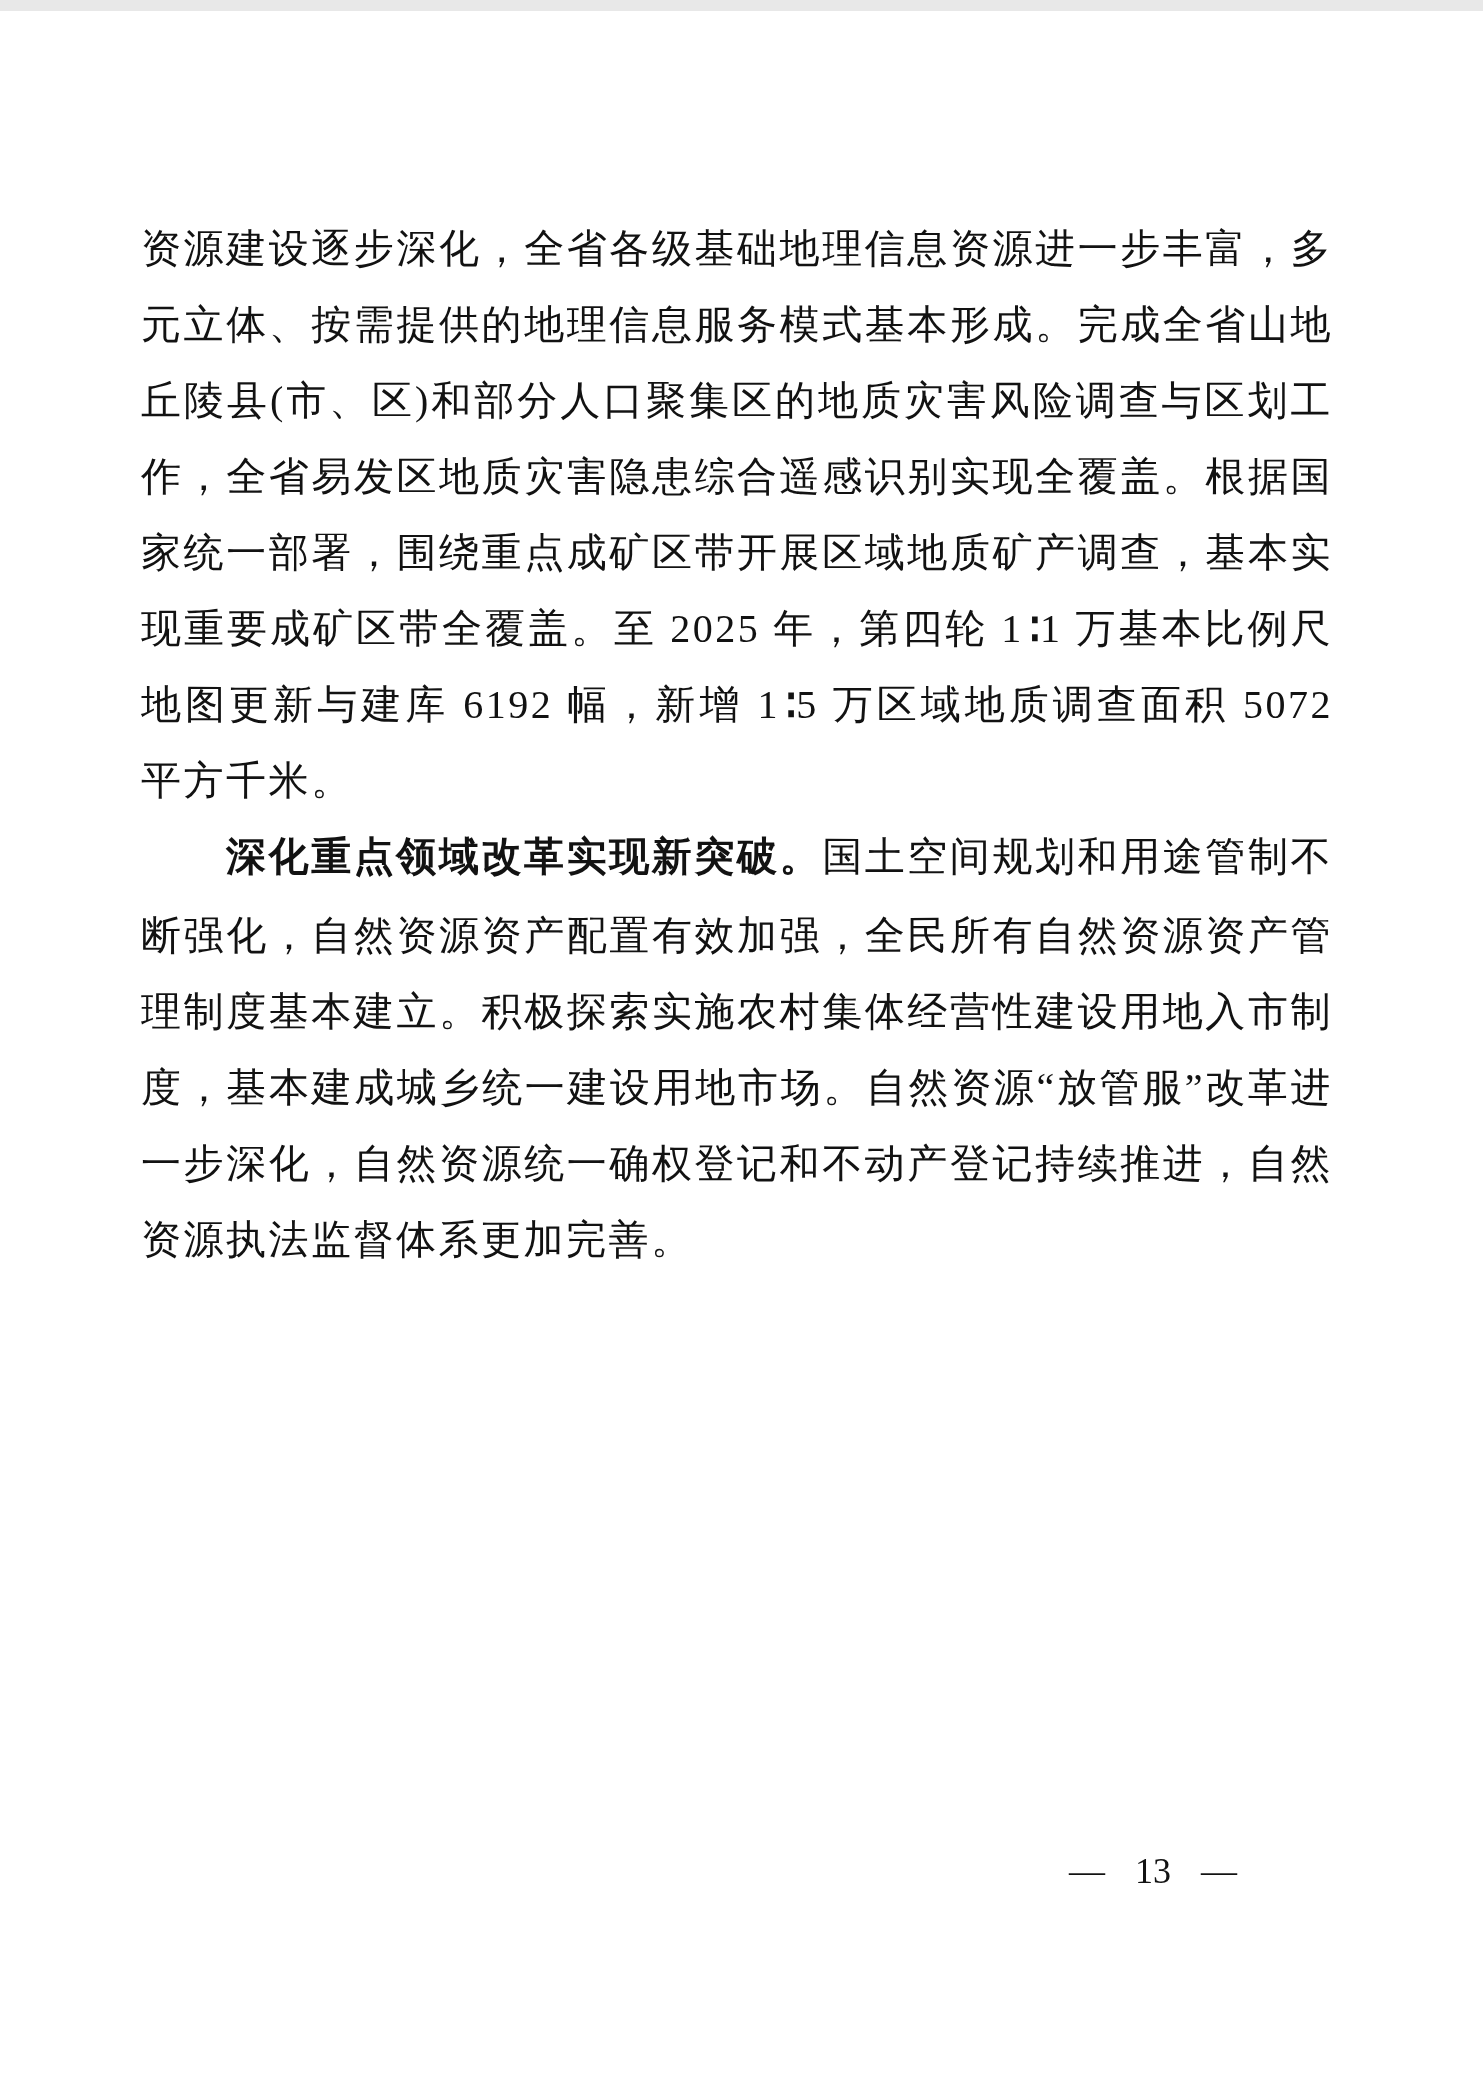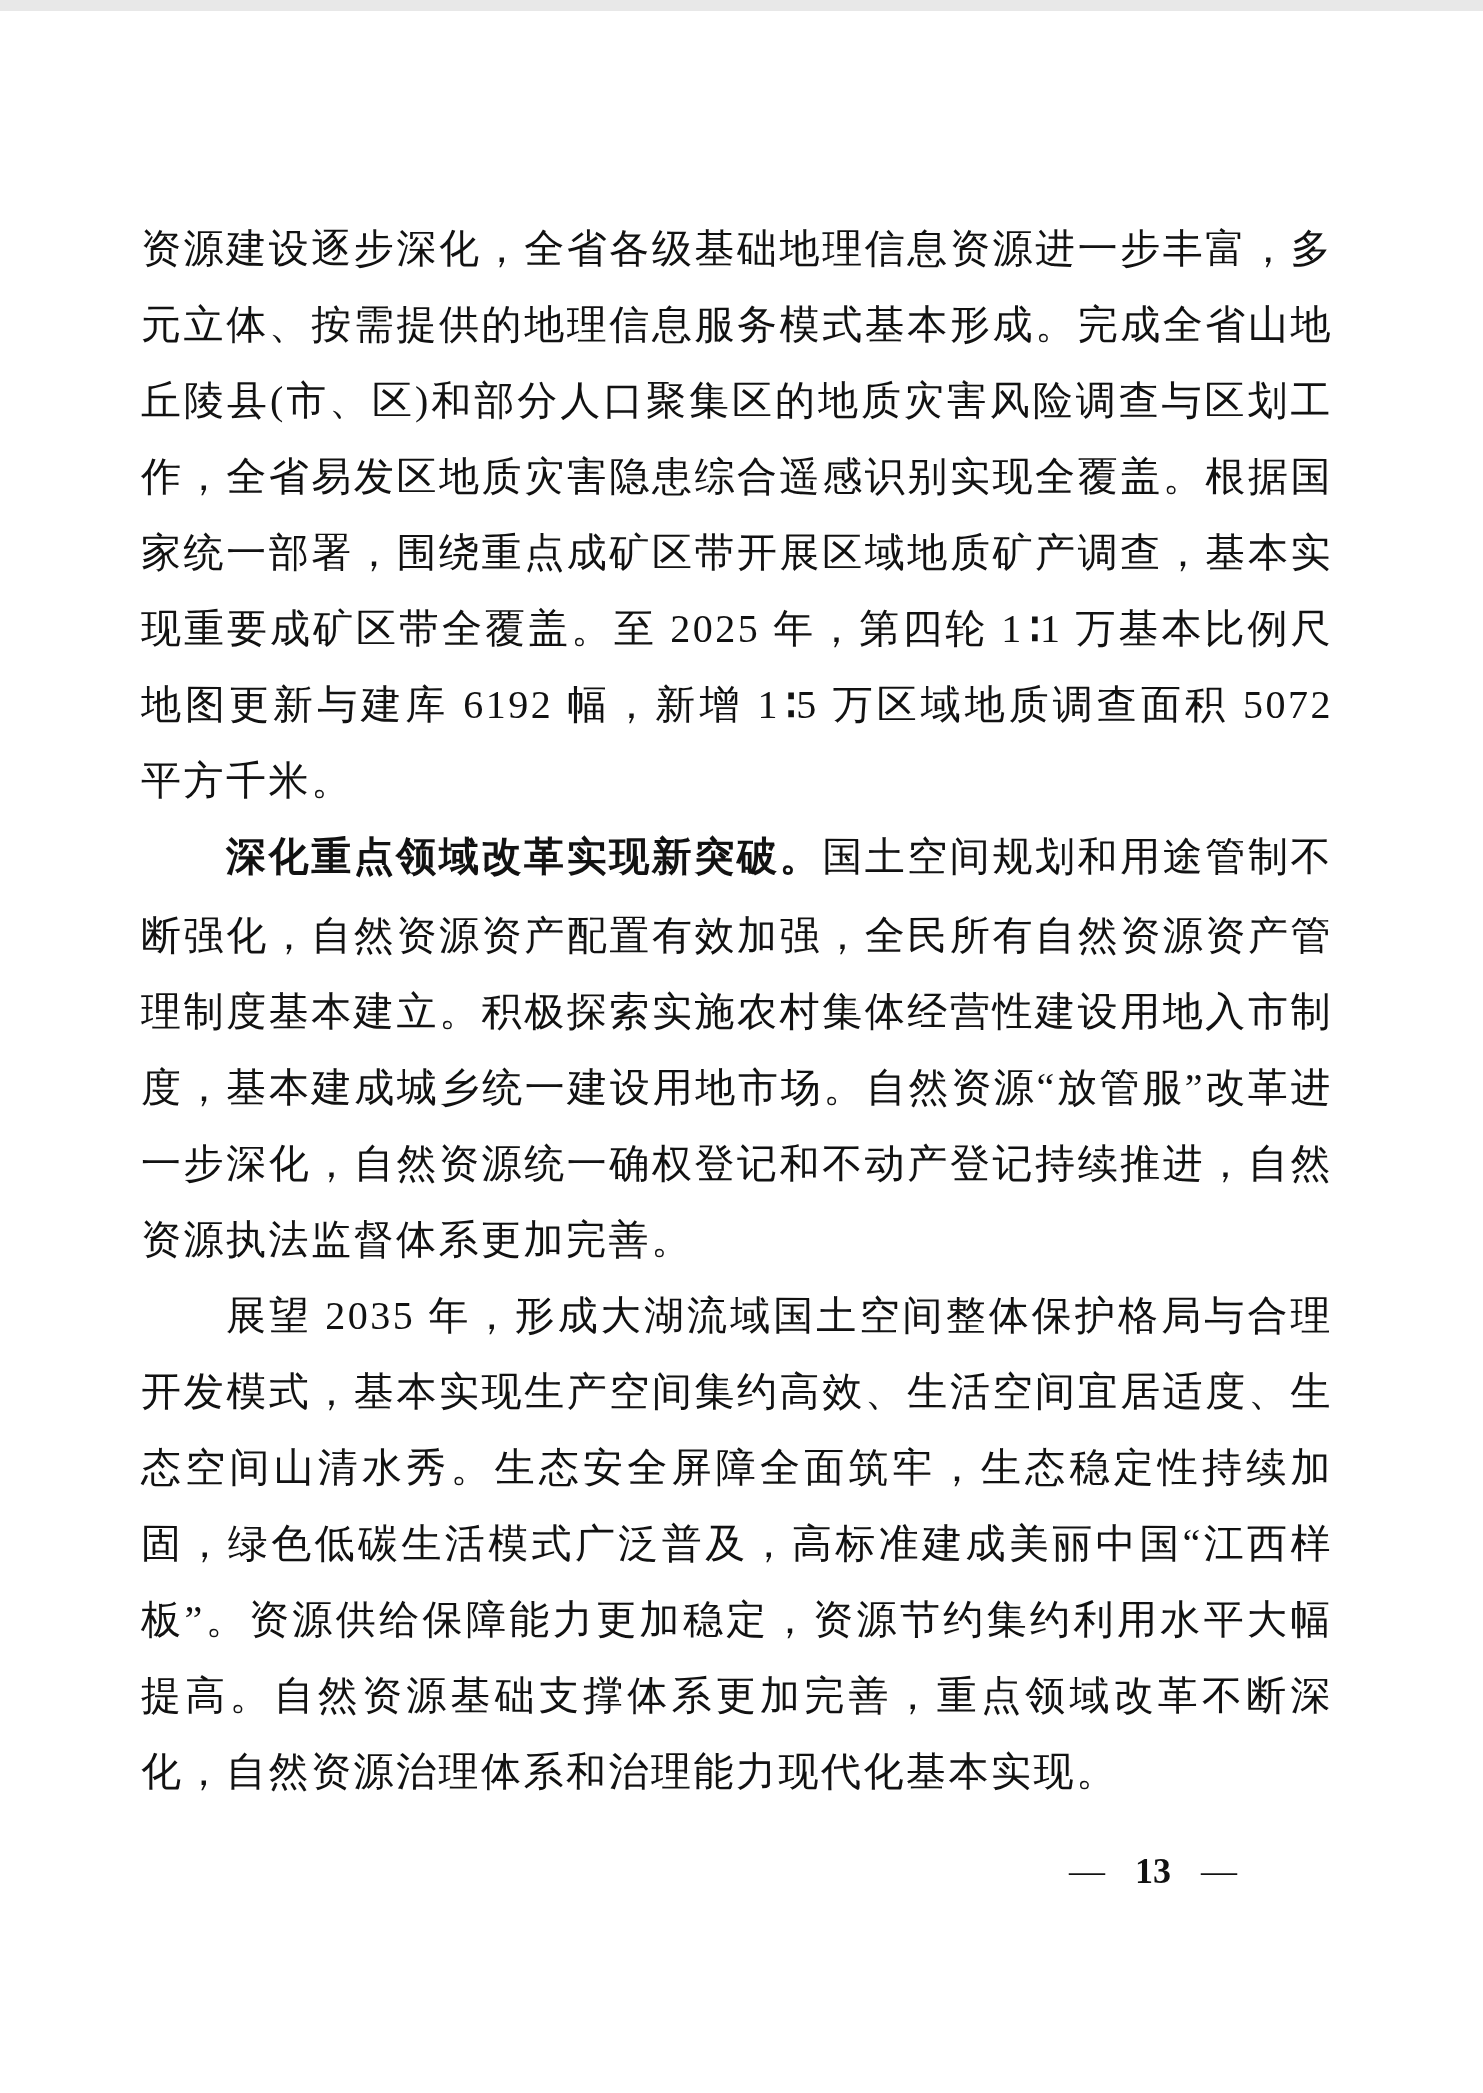--- a/index.html
+++ b/index.html
@@ -74,9 +74,6 @@
       <span class="lead-bold">深化重点领域改革实现新突破。</span><span>国土空间规划和用途管制不断强化，自然资源资产配置有效加强，全民所有自然资源资产管理制度基本建立。积极探索实施农村集体经营性建设用地入市制度，基本建成城乡统一建设用地市场。自然资源“放管服”改革进一步深化，自然资源统一确权登记和不动产登记持续推进，自然资源执法监督体系更加完善。</span>
     </p>
 
-    <p class="para indent">
-      <span>展望 2035 年，形成大湖流域国土空间整体保护格局与合理开发模式，基本实现生产空间集约高效、生活空间宜居适度、生态空间山清水秀。生态安全屏障全面筑牢，生态稳定性持续加固，绿色低碳生活模式广泛普及，高标准建成美丽中国“江西样板”。资源供给保障能力更加稳定，资源节约集约利用水平大幅提高。自然资源基础支撑体系更加完善，重点领域改革不断深化，自然资源治理体系和治理能力现代化基本实现。</span>
-    </p>
 
   </main>
 

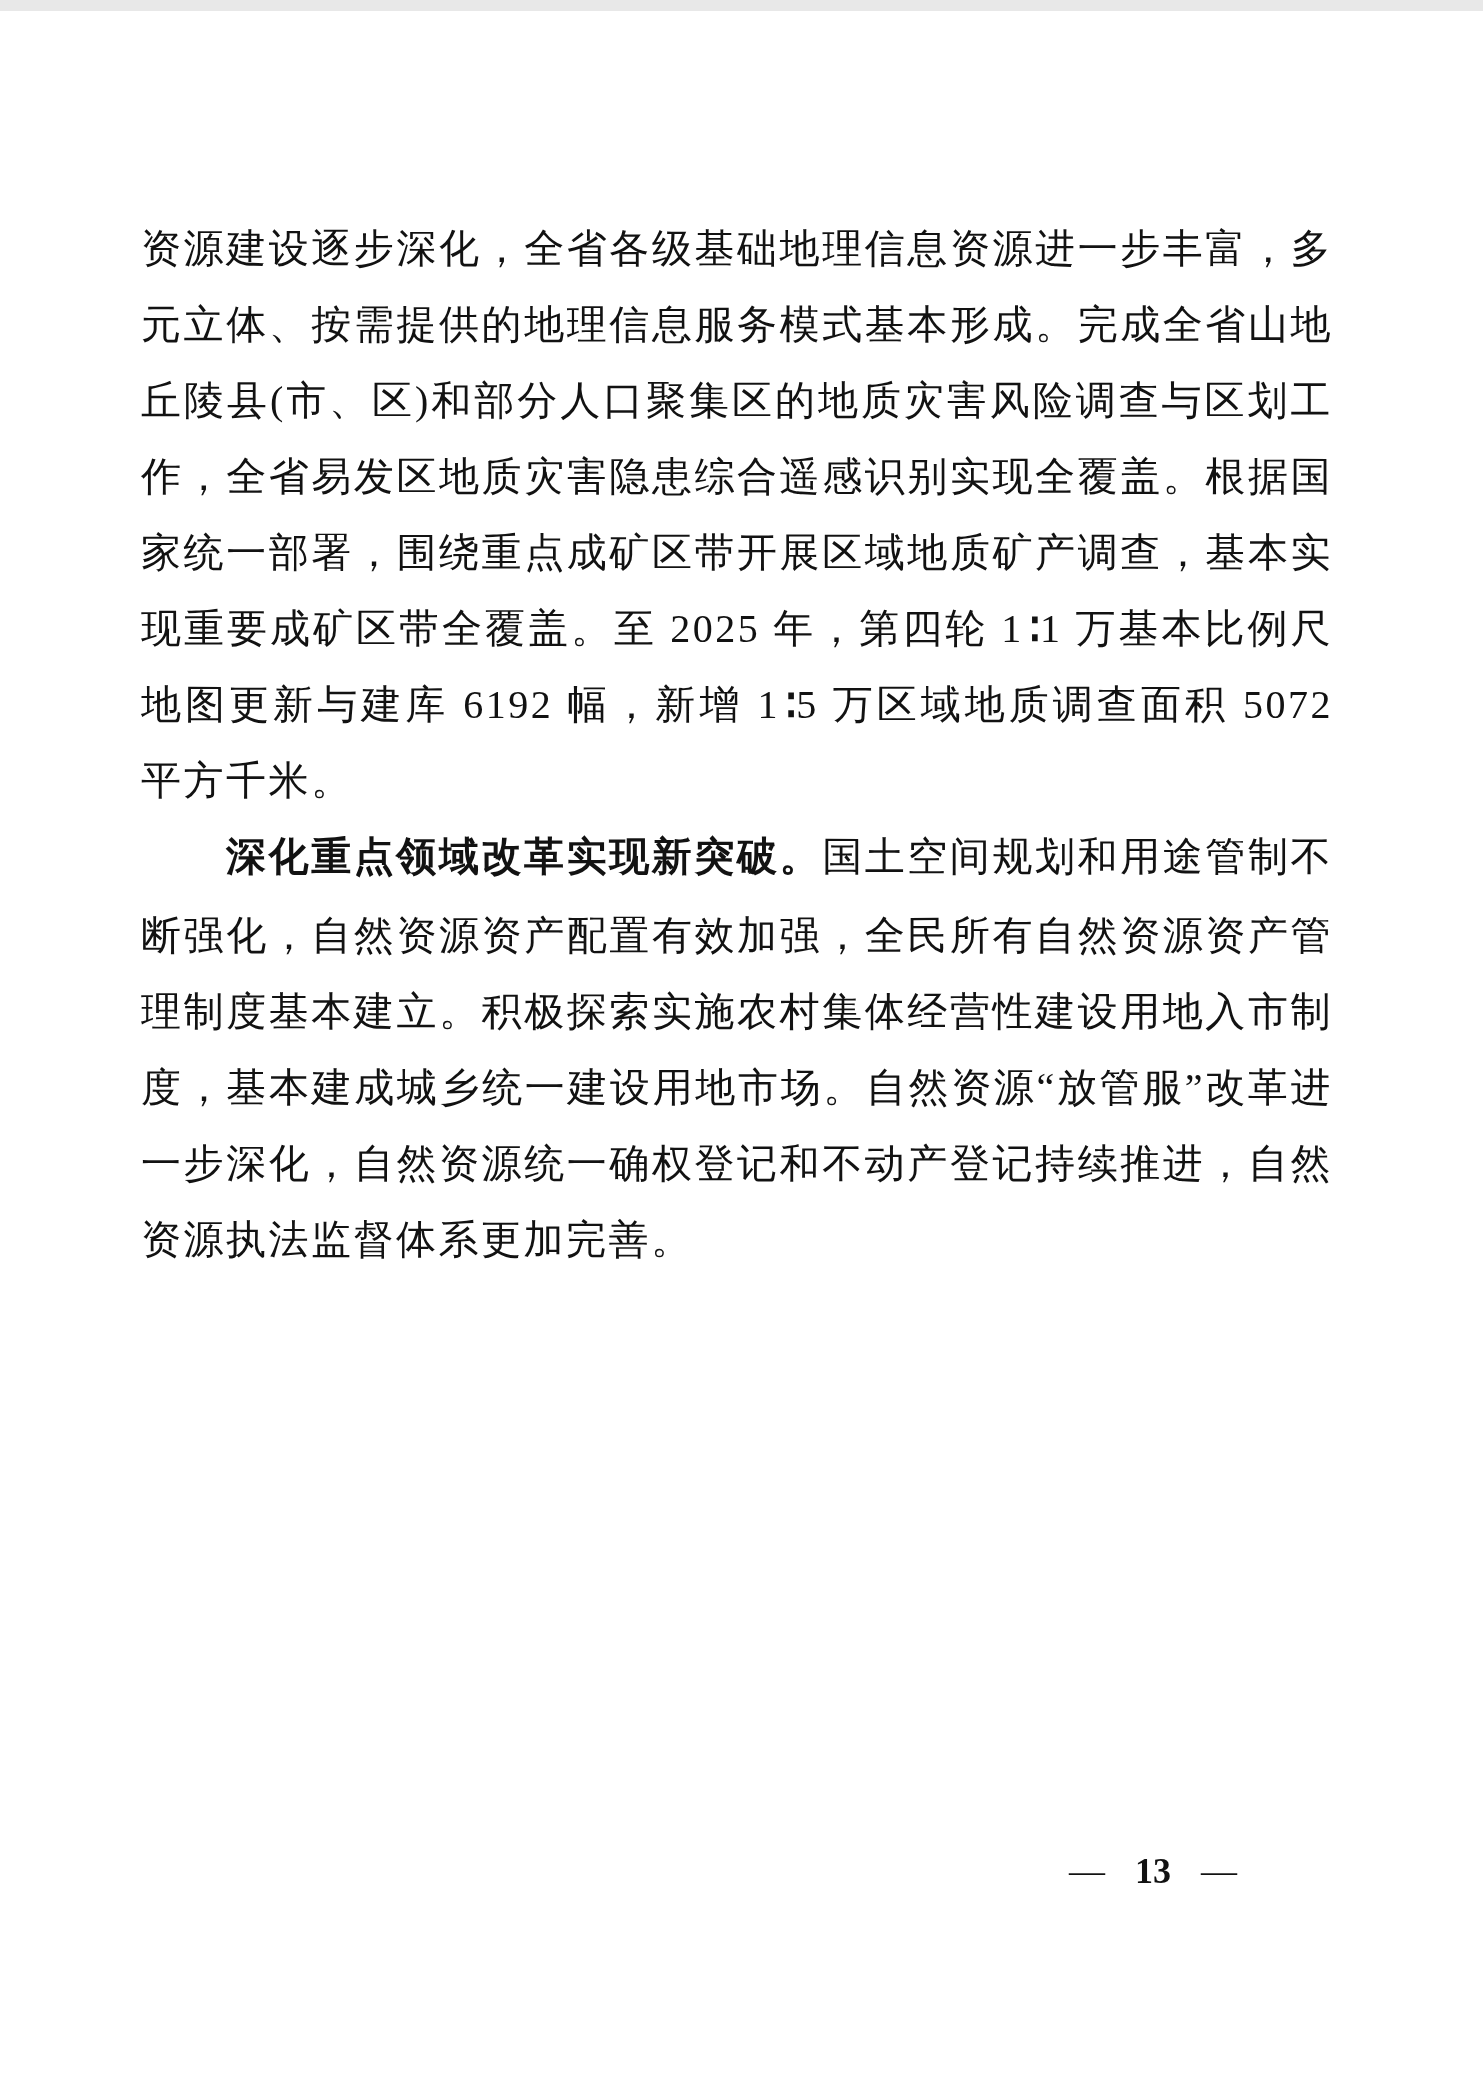--- a/index.html
+++ b/index.html
@@ -56,7 +56,6 @@
   }
   .footer .pagenum {
     letter-spacing: 0;
-    font-weight: bold;
   }
 </style>
 </head>

